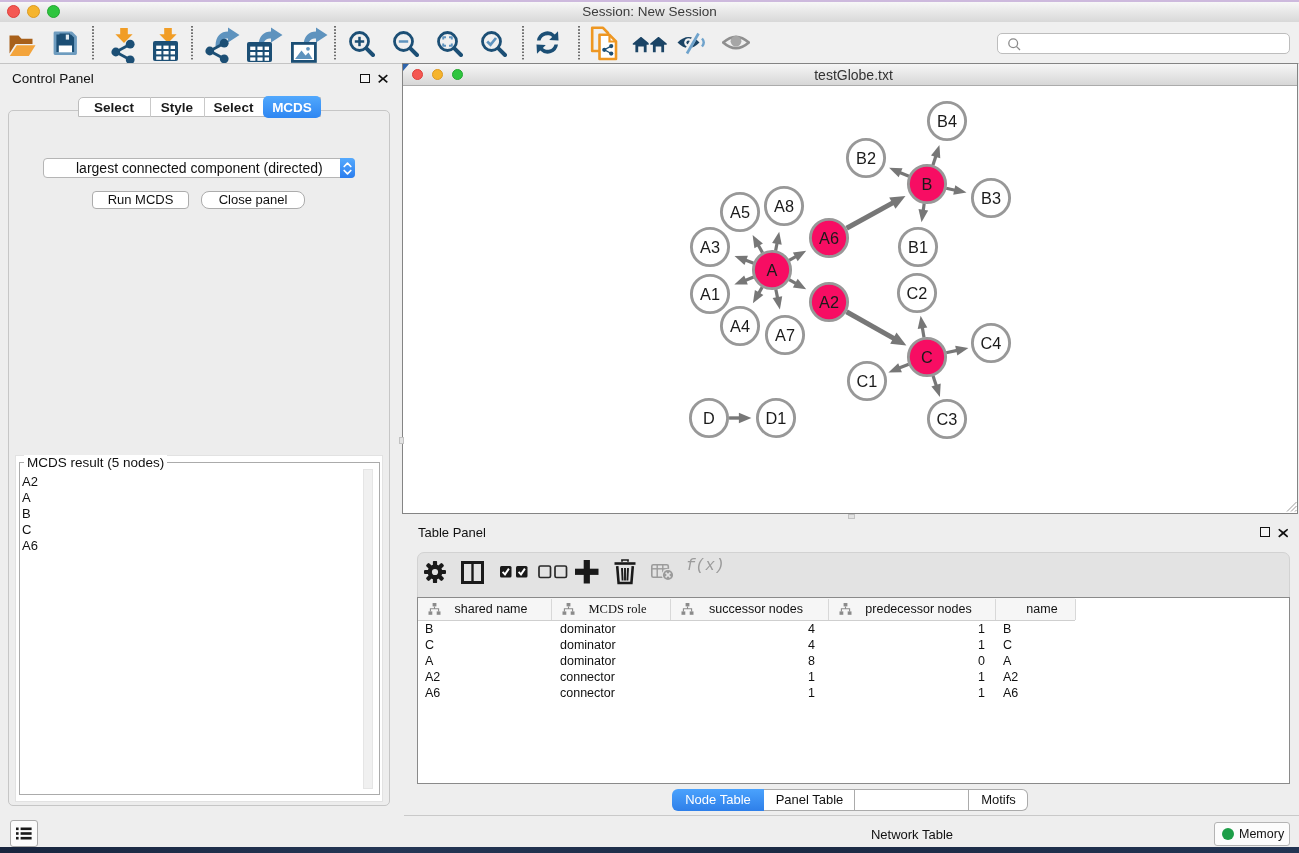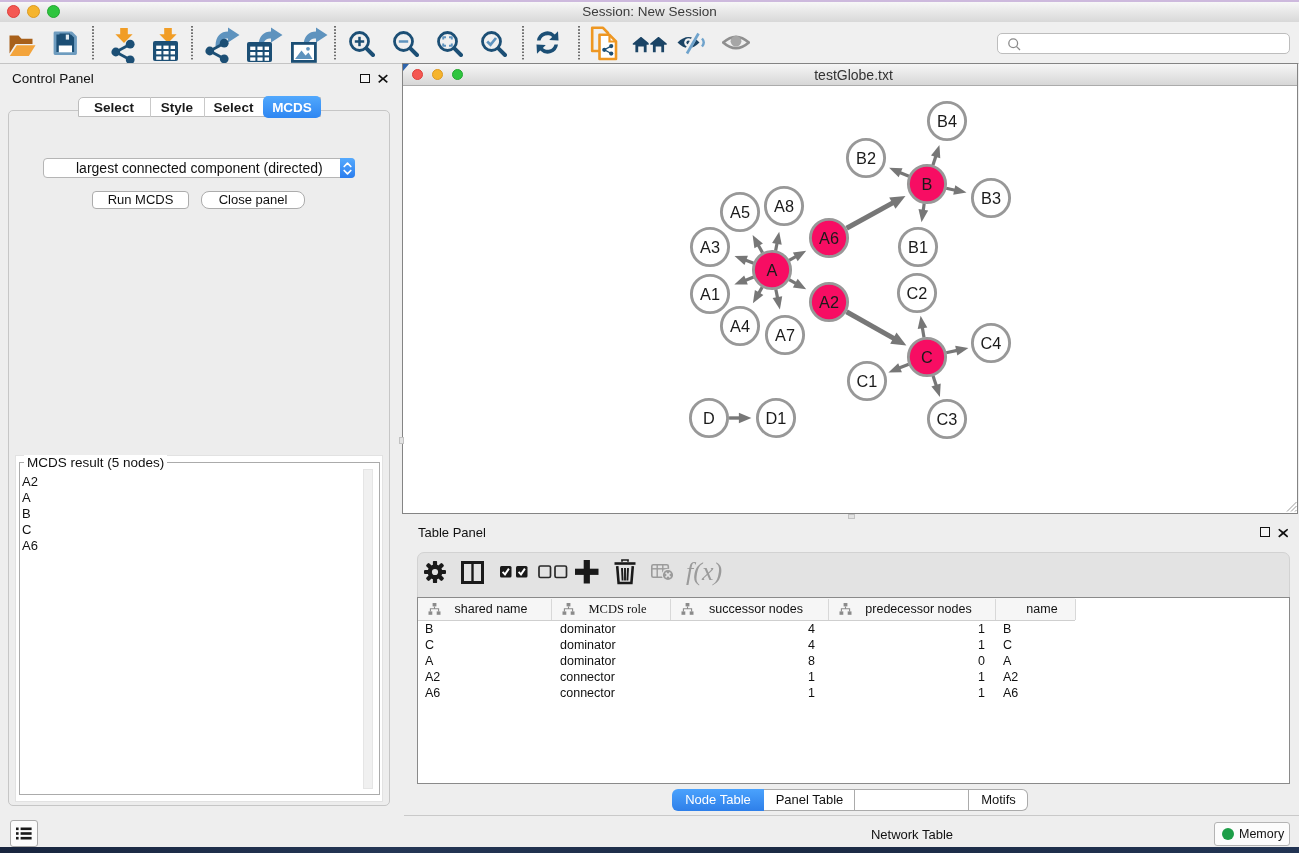--- a/index.html
+++ b/index.html
@@ -364,7 +364,7 @@
         <circle cx="17" cy="11" r="5.7" fill="#9B9B9B" stroke="#E3E3E3" stroke-width="1.2"></circle>
         <path d="M14.6 8.6 L19.4 13.4 M19.4 8.6 L14.6 13.4" stroke="#E3E3E3" stroke-width="1.6"></path>
       </svg>
-      <div class="abs" style="left:686px;top:557px;width:42px;font-size:26px;font-family:Liberation Serif, serif;font-style:italic;color:#9B9B9B;">f(x)</div>
+      <div class="abs" style="left:686px;top:557px;width:42px;font-size:16px;font-family:Liberation Mono, monospace;font-style:italic;color:#9B9B9B;">f(x)</div>
     </div>
 
   <div class="abs" style="left:417px;top:597px;width:873px;height:187px;background:#FFFFFF;border:1px solid #8A8A8A;"></div>

